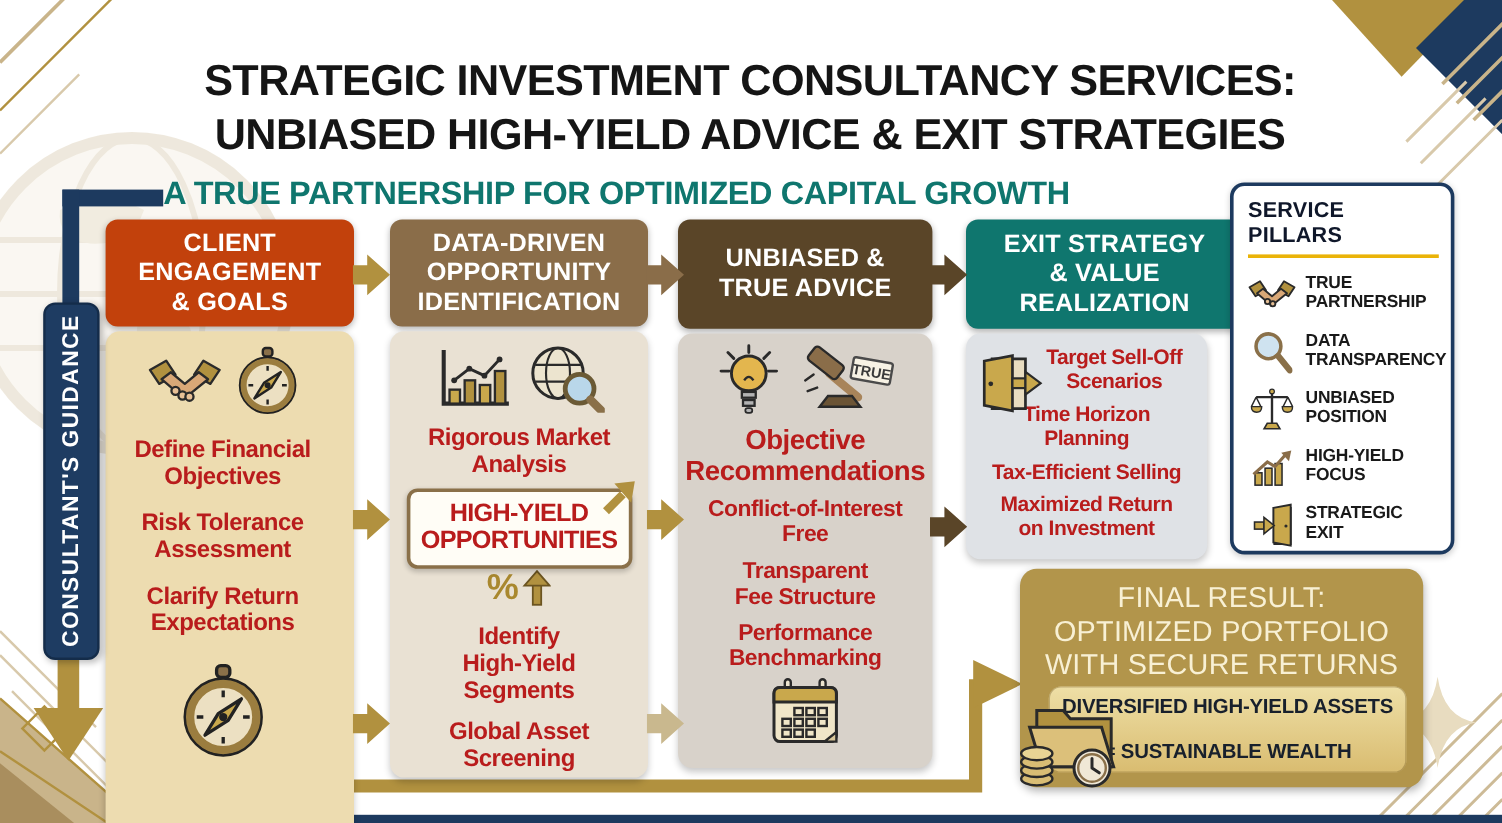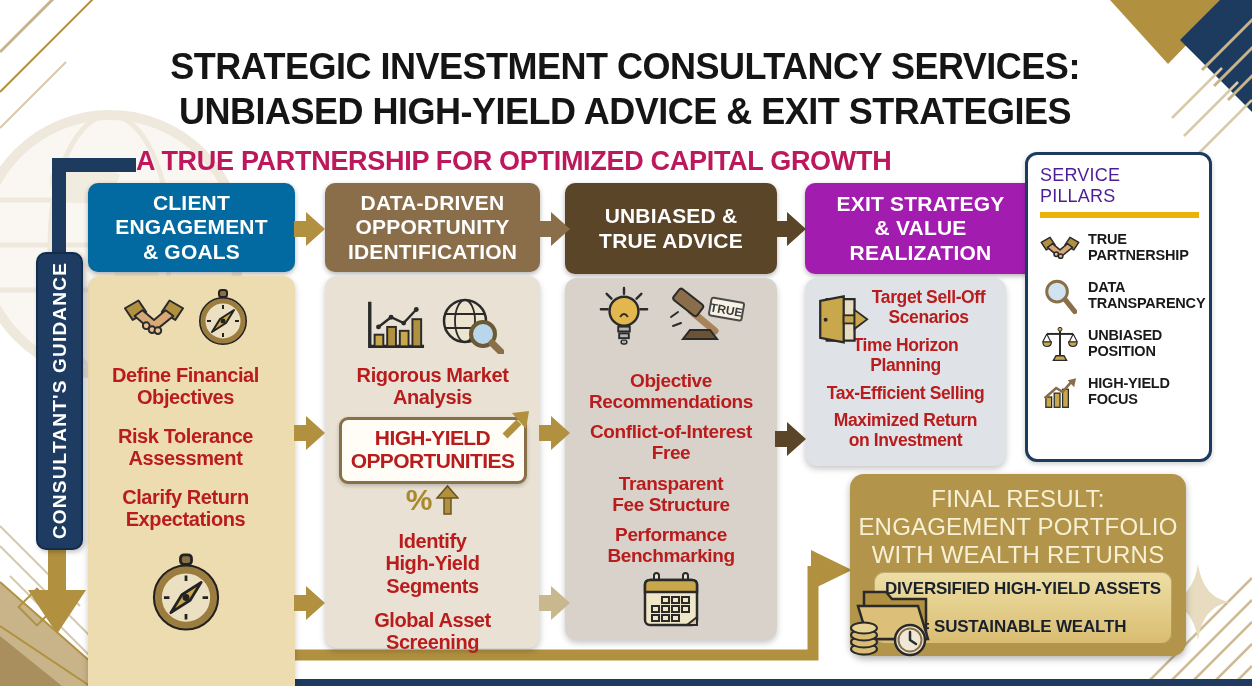--- a/index.html
+++ b/index.html
@@ -14,7 +14,7 @@
     font-size:36px;font-weight:800;color:#151515;line-height:1.24;letter-spacing:-0.5px;z-index:2;
   }
   .subtitle{
-    left:136px;top:146px;font-size:27px;font-weight:800;color:#be185d;letter-spacing:-0.3px;z-index:2;
+    left:136px;top:146px;font-size:27px;font-weight:800;color:#0f766e;letter-spacing:-0.3px;z-index:2;
   }
   
   .conn-h{left:52px;top:158px;width:84px;height:14px;background:#1d3a5f;z-index:2;}

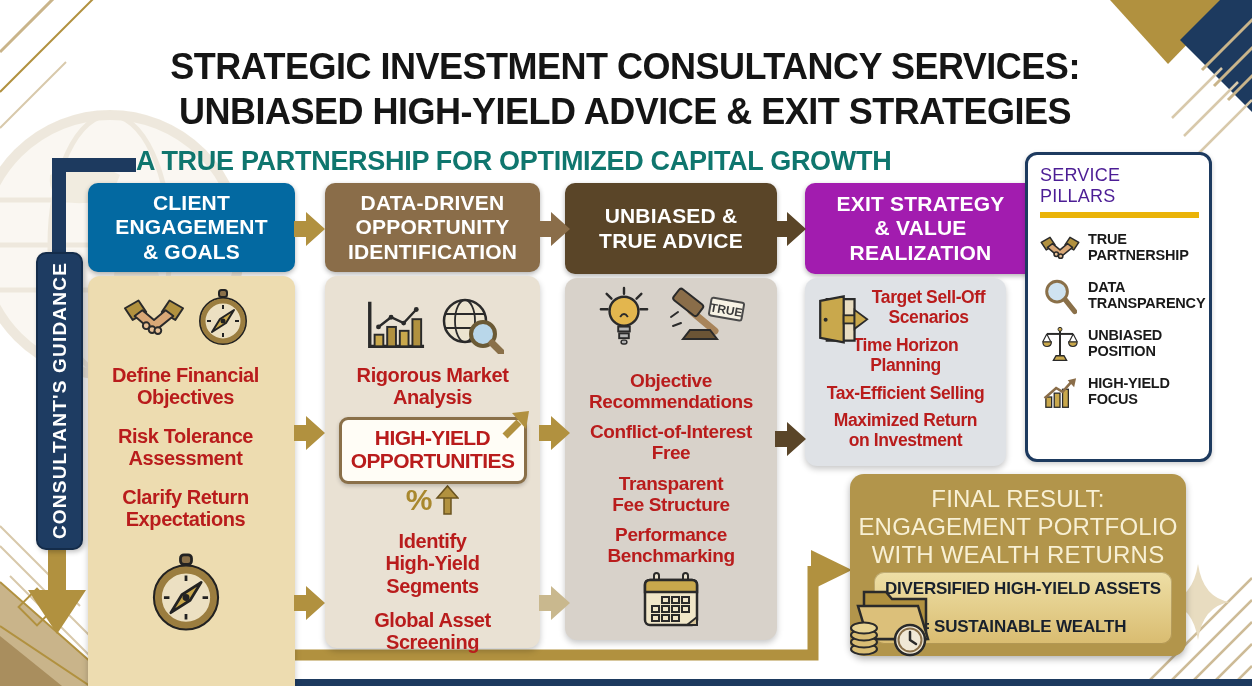--- a/index.html
+++ b/index.html
@@ -58,8 +58,8 @@
     box-shadow:0 2px 5px rgba(0,0,0,.2);
   }
   .pillars-title{
-    color:#4c1d95;font-weight:400;font-size:18px;letter-spacing:0.2px;
-    border-bottom:6px solid #eab308;padding-bottom:5px;margin-bottom:10px;
+    color:#0f172a;font-weight:700;font-size:18px;letter-spacing:0.2px;
+    border-bottom:3px solid #eab308;padding-bottom:5px;margin-bottom:10px;
   }
   .pillar-row{display:flex;align-items:center;gap:8px;margin-bottom:8px;}
   .pillar-icon{width:40px;height:40px;display:flex;align-items:center;justify-content:center;flex:0 0 40px;}

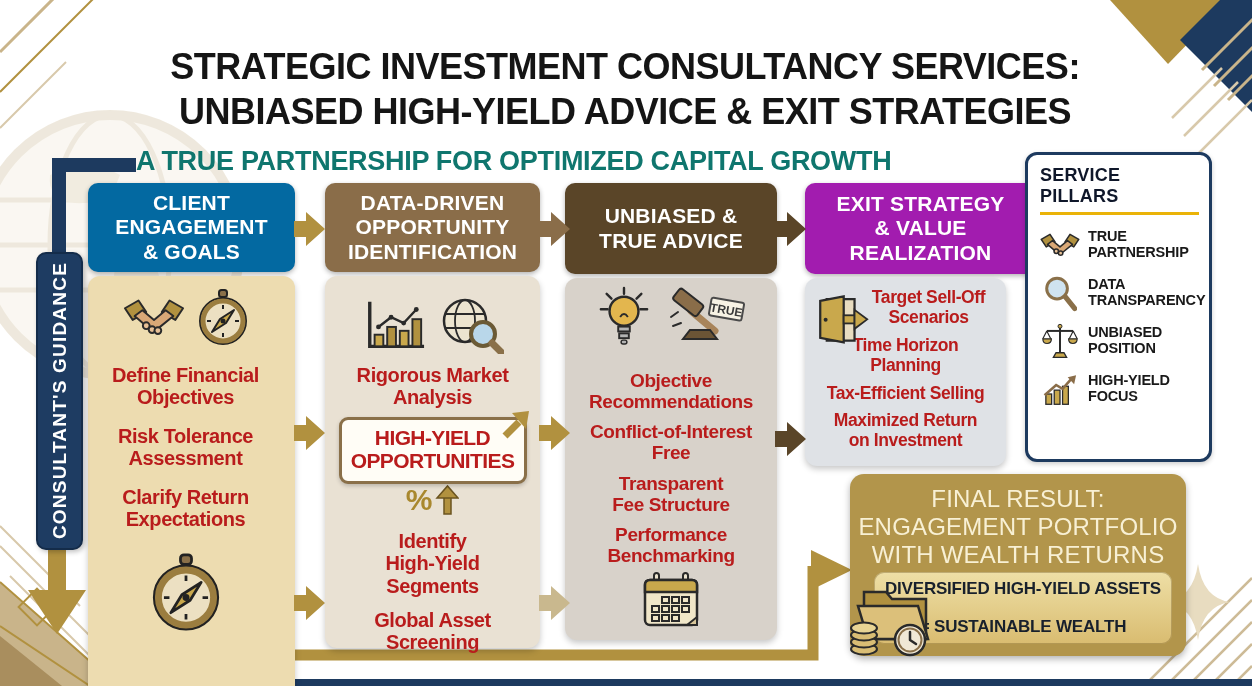--- a/index.html
+++ b/index.html
@@ -145,7 +145,7 @@
     <span>CONSULTANT'S GUIDANCE</span>
   </div>
 
-  <div class="abs col-header" style="left:88px;top:183px;width:207px;height:89px;background:#0369a1">CLIENT
+  <div class="abs col-header" style="left:88px;top:183px;width:207px;height:89px;background:#c2410c">CLIENT
 ENGAGEMENT
 &amp; GOALS</div>
   <div class="abs col-body" style="left:88px;top:276px;width:207px;height:449px;background:#eddcb0;padding:12px 22px 0 10px">

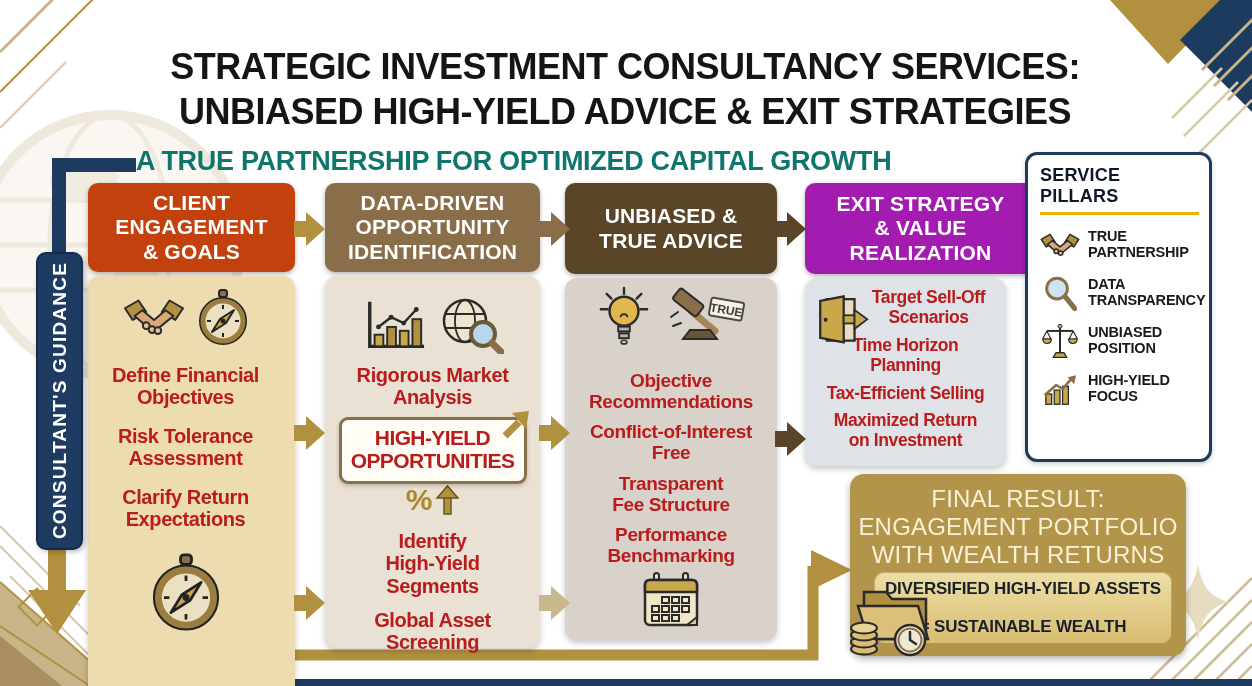--- a/index.html
+++ b/index.html
@@ -288,7 +288,7 @@
     </svg>
   </div>
 
-  <div class="abs col-header" style="left:805px;top:183px;width:231px;height:91px;background:#a21caf">EXIT STRATEGY
+  <div class="abs col-header" style="left:805px;top:183px;width:231px;height:91px;background:#0f766e">EXIT STRATEGY
 &amp; VALUE
 REALIZATION</div>
   <div class="abs col-body" style="left:805px;top:278px;width:201px;height:188px;background:#dfe2e6;padding:10px 4px 0 4px;position:absolute">

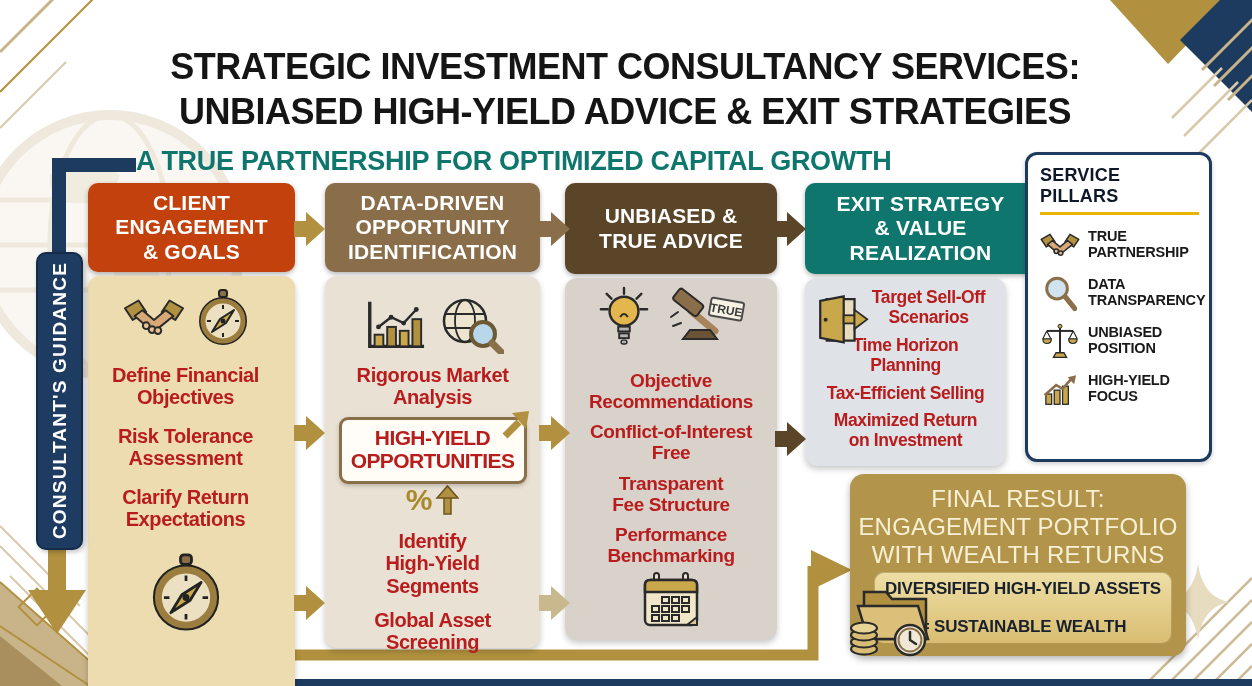--- a/index.html
+++ b/index.html
@@ -188,7 +188,7 @@
   <div class="abs col-header" style="left:325px;top:183px;width:215px;height:89px;background:#8a6d49">DATA-DRIVEN
 OPPORTUNITY
 IDENTIFICATION</div>
-  <div class="abs col-body" style="left:325px;top:276px;width:215px;height:372px;background:#e9e1d3;padding:20px 8px 0 8px">
+  <div class="abs col-body" style="left:325px;top:276px;width:215px;height:372px;background:#e9e1d3;padding:10px 8px 0 8px">
     <div class="icon-row">
       <svg width="64" height="56" viewBox="0 0 66 56">
         <path d="M8 4 V50 H64" stroke="#2a2a2a" stroke-width="3.5" fill="none"></path>

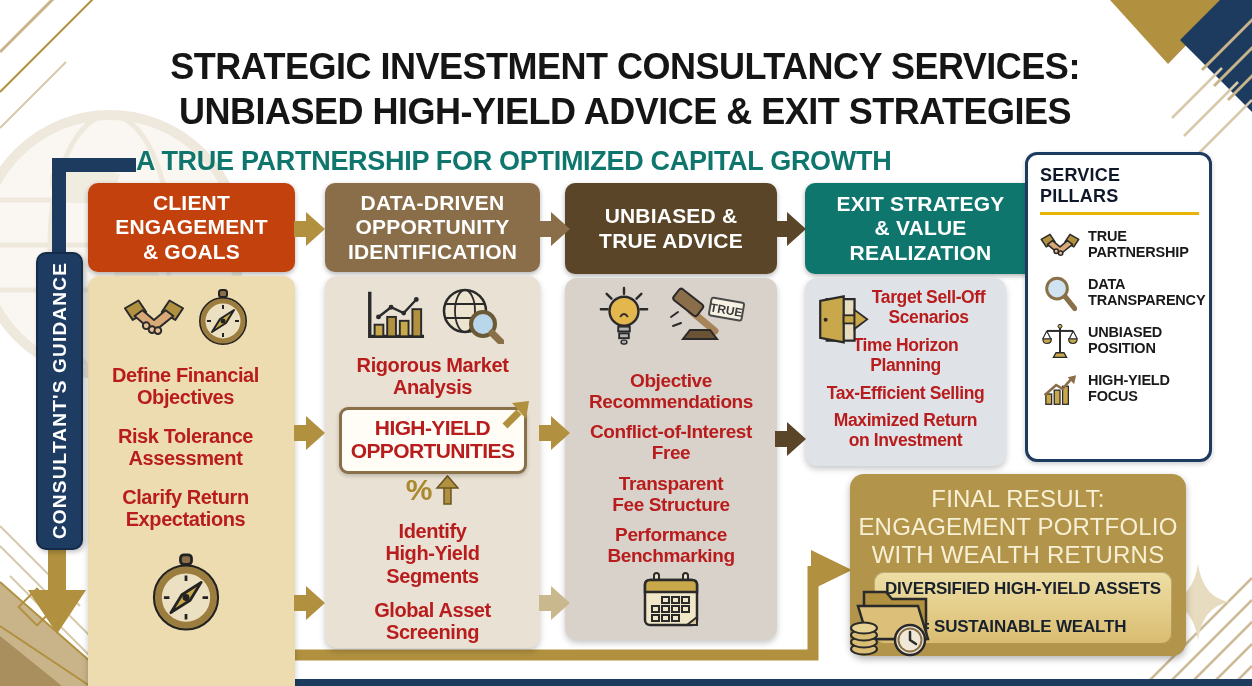--- a/index.html
+++ b/index.html
@@ -259,7 +259,7 @@
         </g>
       </svg>
     </div>
-    <div class="item" style="margin-top:24px;font-size:19px">Objective
+    <div class="item" style="margin-top:8px;font-size:23px">Objective
 Recommendations</div>
     <div class="item" style="margin-top:8px;font-size:19px">Conflict-of-Interest
 Free</div>

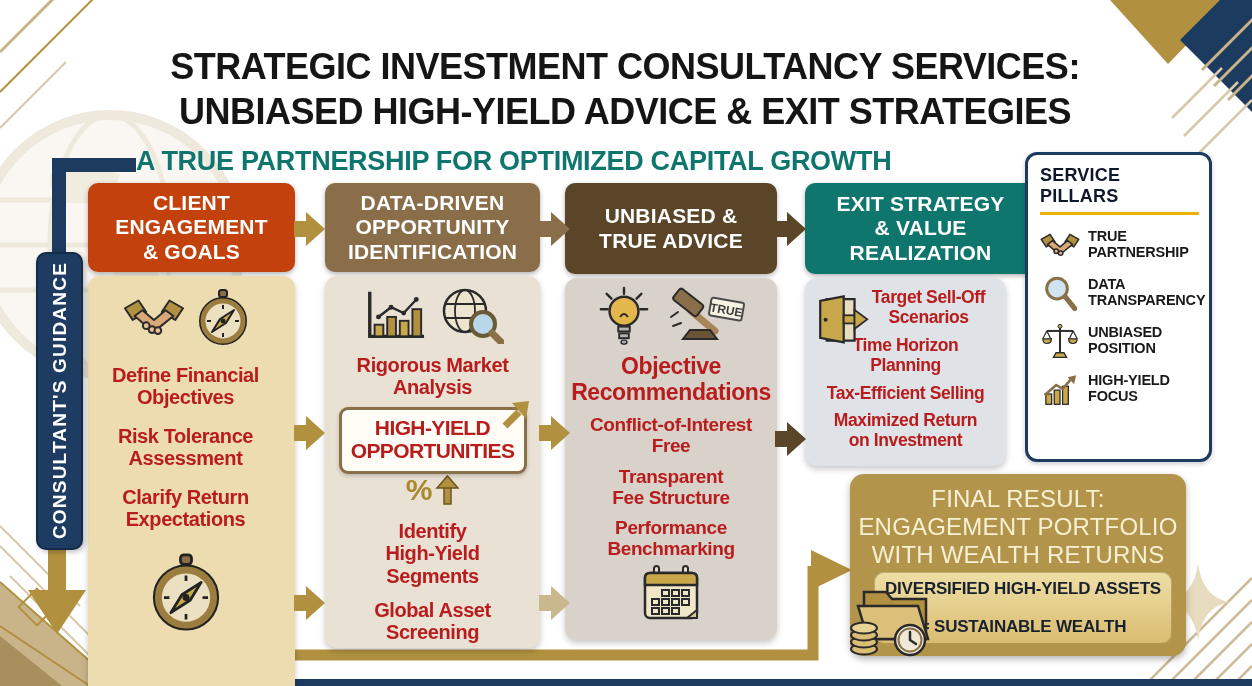--- a/index.html
+++ b/index.html
@@ -393,6 +393,19 @@
 FOCUS</span>
     </div>
 
+    <div class="pillar-row">
+      <span class="pillar-icon">
+        <svg width="33" height="38" viewBox="0 0 50 58">
+          <path d="M26 8 H48 V54 H26" fill="none" stroke="#2a2a2a" stroke-width="2.5"></path>
+          <polygon points="26,8 48,4 48,56 26,52" fill="#c9a84c" stroke="#2a2a2a" stroke-width="2.5"></polygon>
+          <circle cx="42" cy="31" r="2" fill="#2a2a2a"></circle>
+          <rect x="2" y="26" width="12" height="9" fill="#c9a84c" stroke="#2a2a2a" stroke-width="2"></rect>
+          <polygon points="14,20 27,30.5 14,41" fill="#c9a84c" stroke="#2a2a2a" stroke-width="2"></polygon>
+        </svg>
+      </span>
+      <span class="pillar-label">STRATEGIC
+EXIT</span>
+    </div>
   </div>
 
   <div class="abs final">

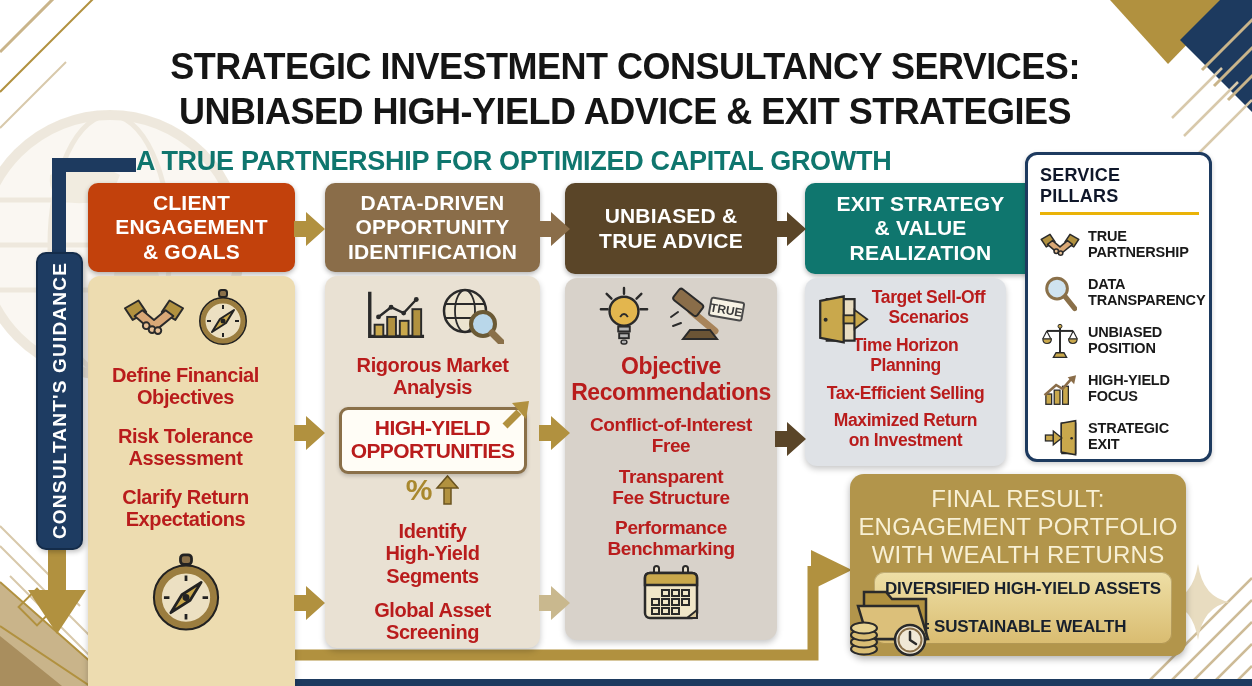--- a/index.html
+++ b/index.html
@@ -411,7 +411,7 @@
   <div class="abs final">
     <div class="final-title">
       <div>FINAL RESULT:</div>
-      <div>ENGAGEMENT PORTFOLIO</div>
+      <div>OPTIMIZED PORTFOLIO</div>
       <div>WITH WEALTH RETURNS</div>
     </div>
     <div class="final-inner">

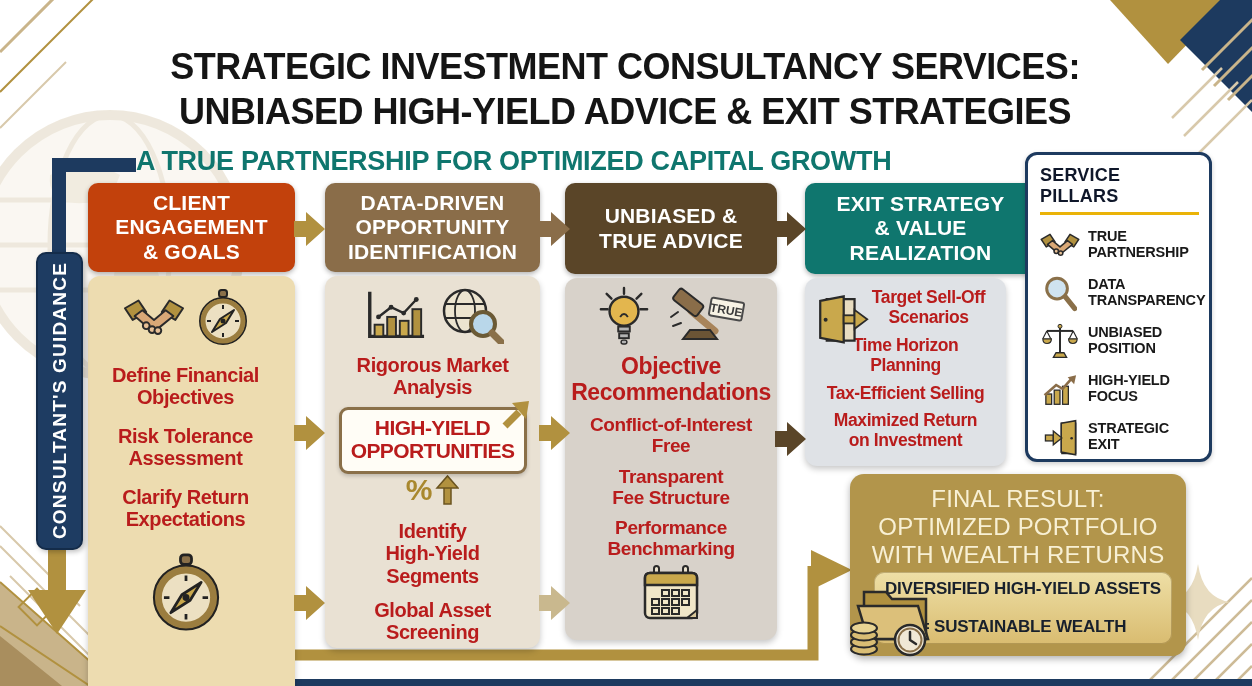--- a/index.html
+++ b/index.html
@@ -412,7 +412,7 @@
     <div class="final-title">
       <div>FINAL RESULT:</div>
       <div>OPTIMIZED PORTFOLIO</div>
-      <div>WITH WEALTH RETURNS</div>
+      <div>WITH SECURE RETURNS</div>
     </div>
     <div class="final-inner">
       <div>DIVERSIFIED HIGH-YIELD ASSETS</div>

